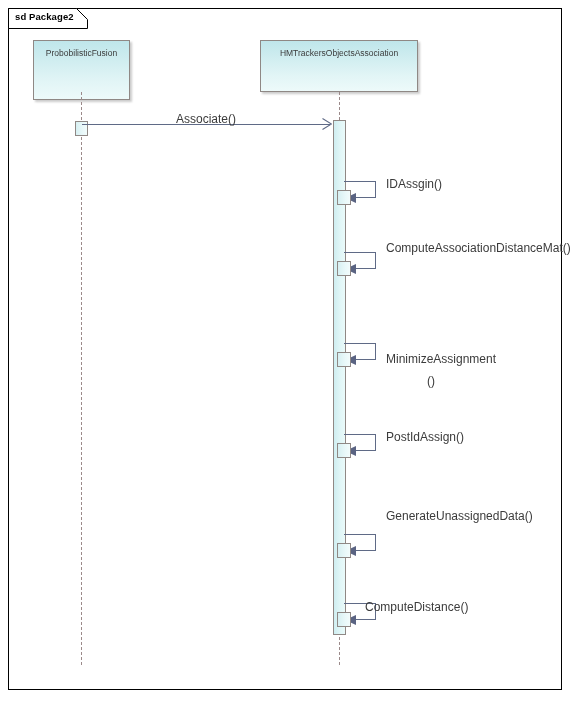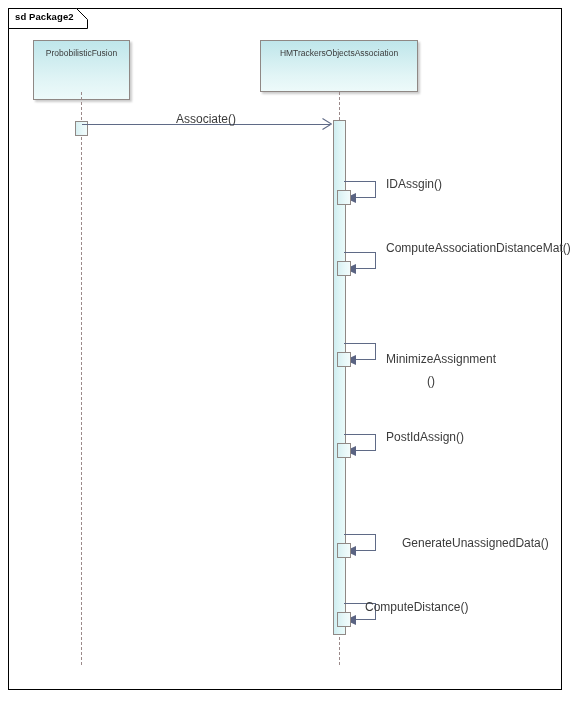--- a/index.html
+++ b/index.html
@@ -144,7 +144,7 @@
 <div class="self-loop" style="left:344px;top:534px;width:32px;height:17px;"></div>
 <div class="arrow-filled" style="left:345px;top:546px;"></div>
 <div class="activation small" style="left:337px;top:543px;width:14px;height:15px;"></div>
-<div class="self-label" style="left:386px;top:538px;margin-left:16px;">GenerateUnassignedData()</div>
+<div class="self-label" style="left:386px;top:511px;">GenerateUnassignedData()</div>
 
 <div class="self-loop" style="left:344px;top:603px;width:32px;height:17px;"></div>
 <div class="arrow-filled" style="left:345px;top:615px;"></div>

